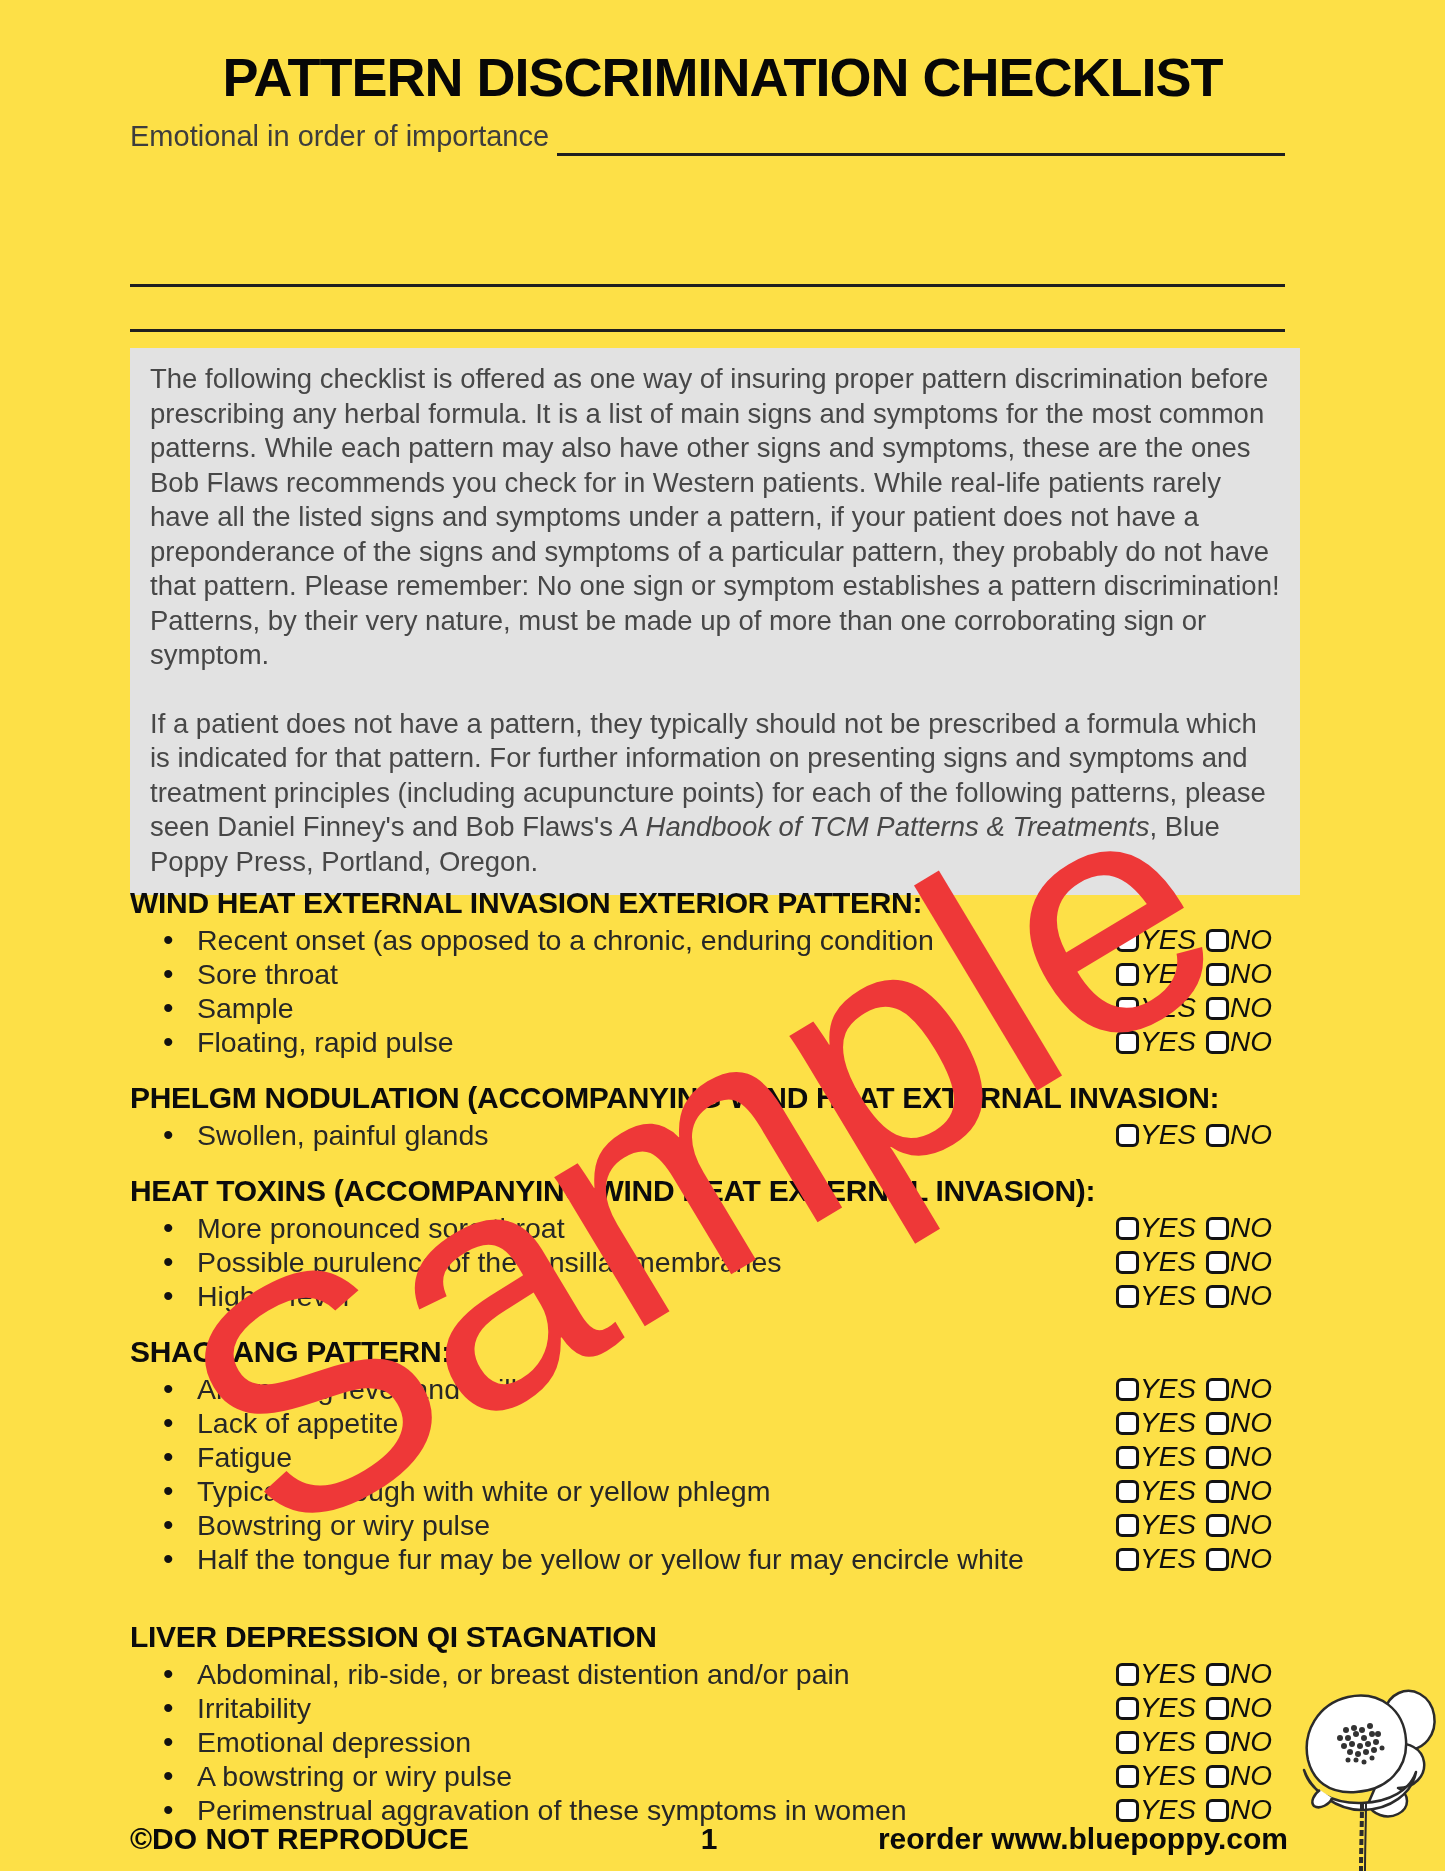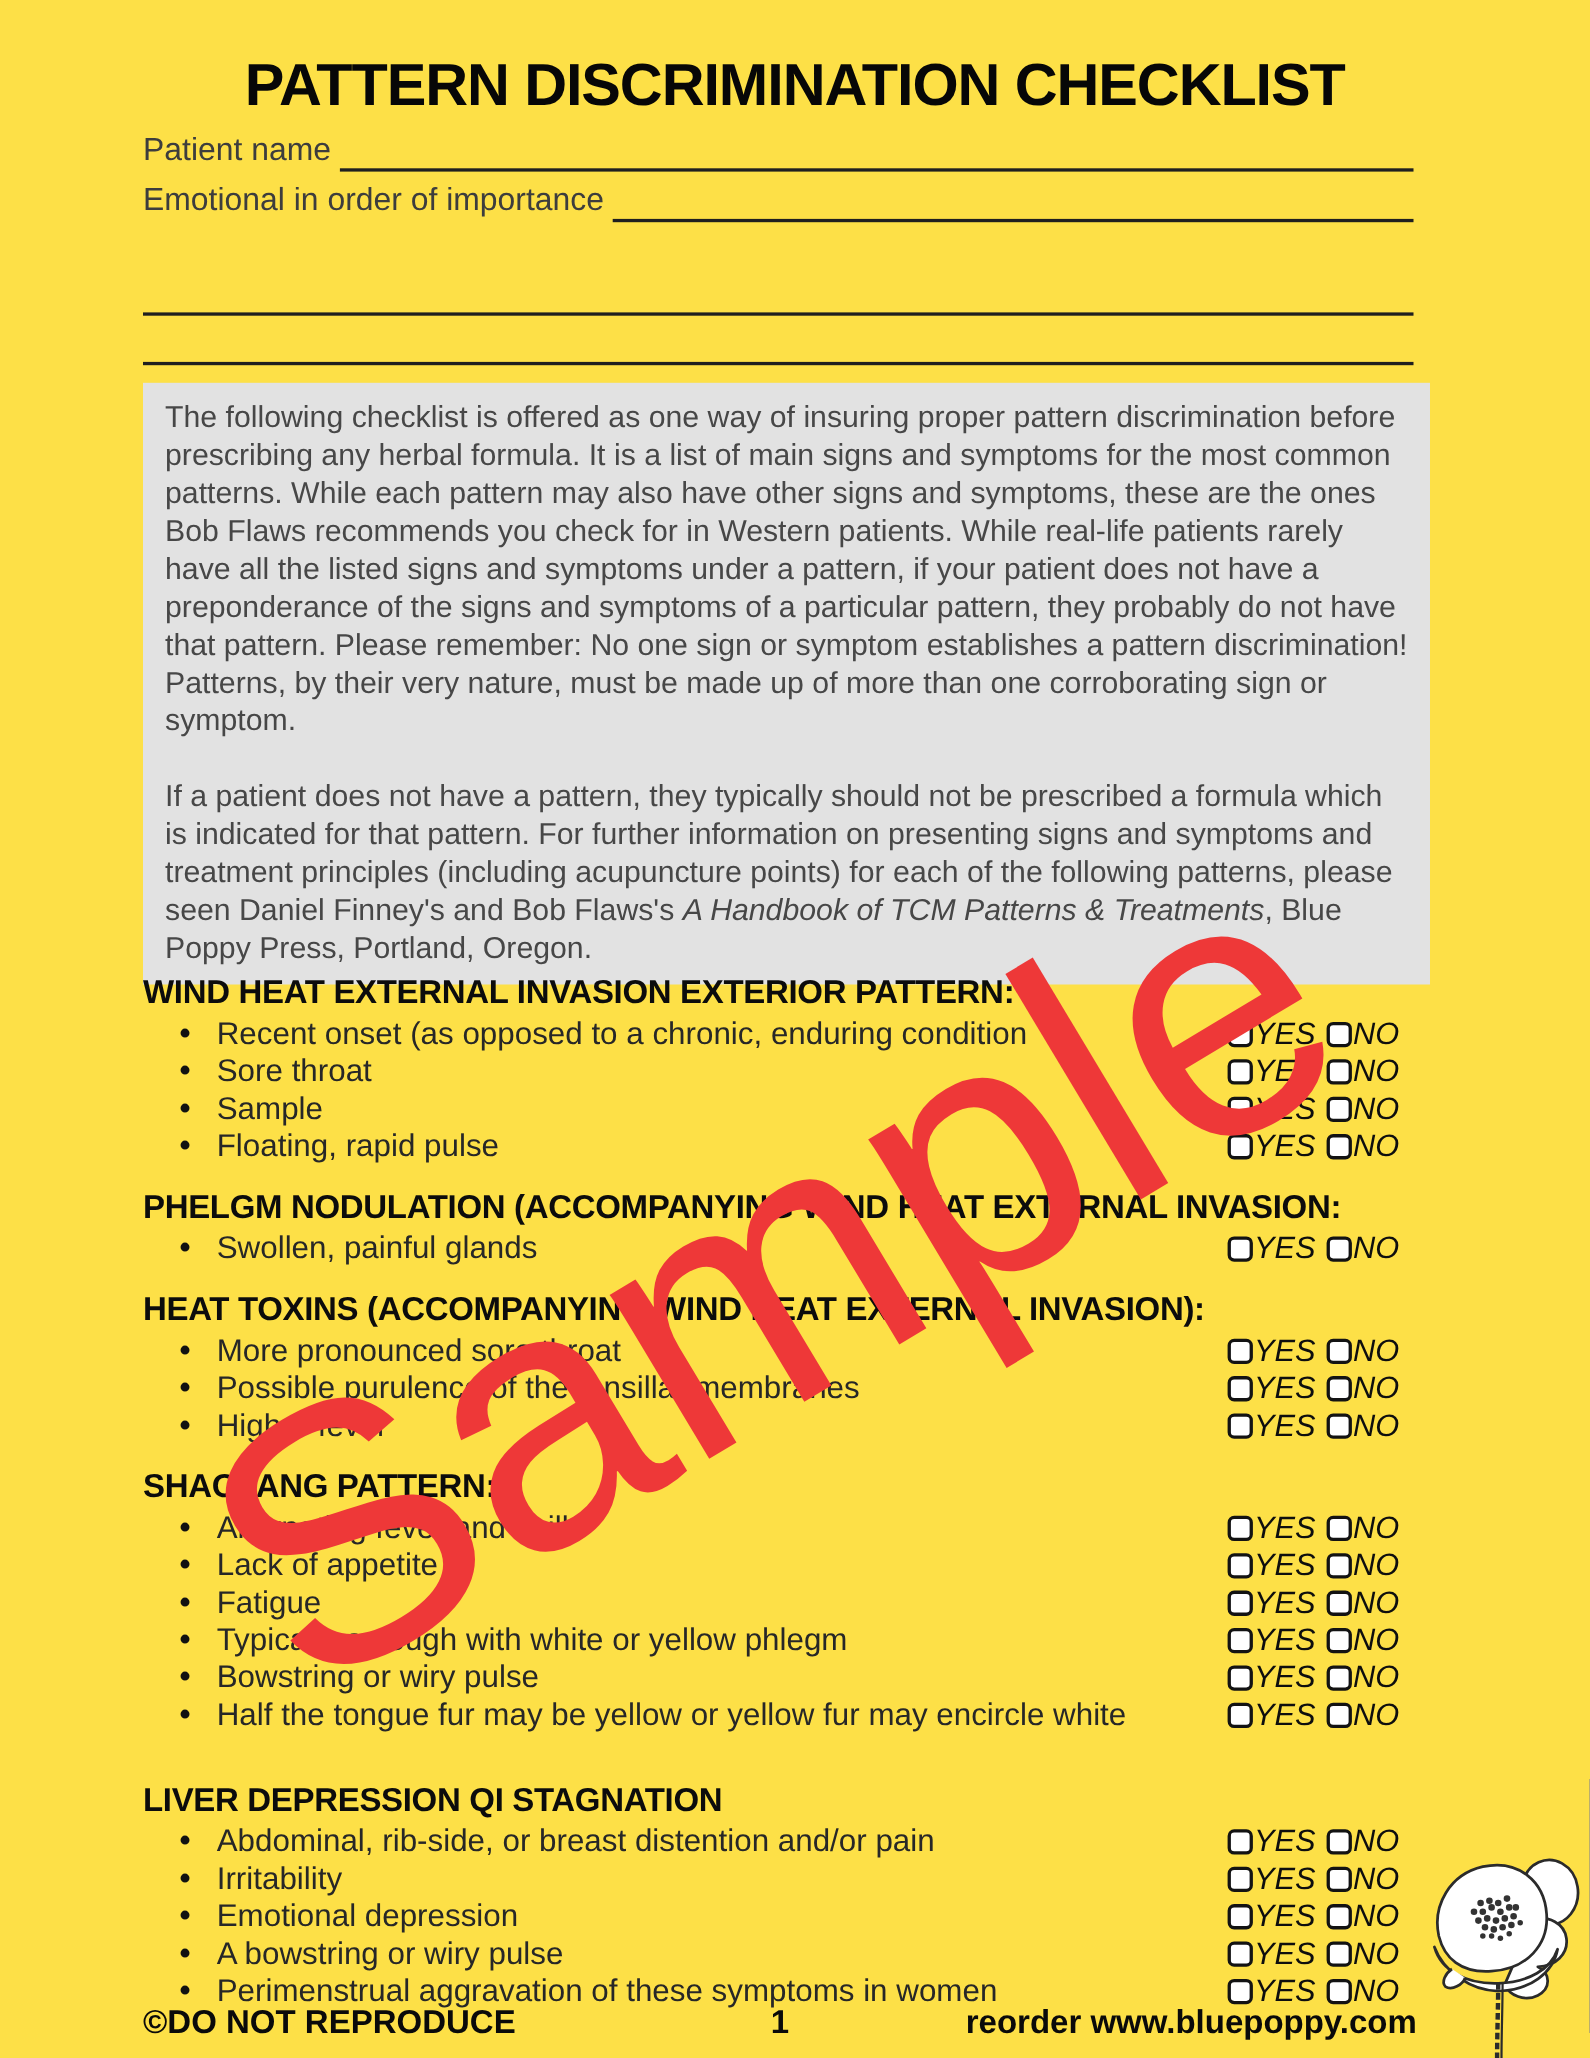--- a/index.html
+++ b/index.html
@@ -107,10 +107,6 @@
   <div class="title">PATTERN DISCRIMINATION CHECKLIST</div>
 
   <div class="fields">
-  <div class="field-row">
-    <span class="field-label">Patient name</span>
-    <span class="field-line"></span>
-  </div>
 
 
   <div class="field-row">

